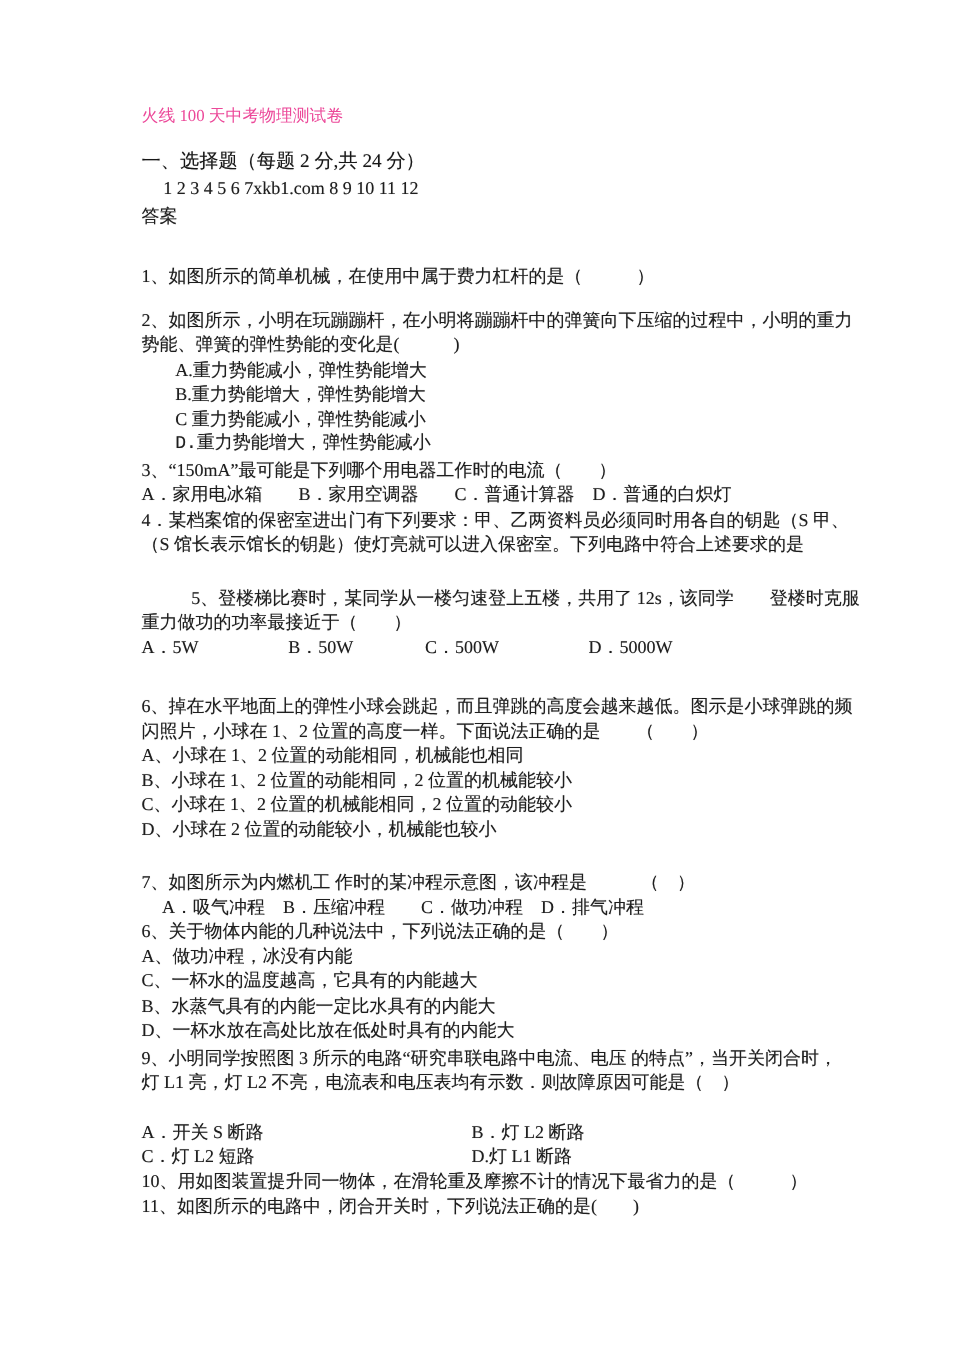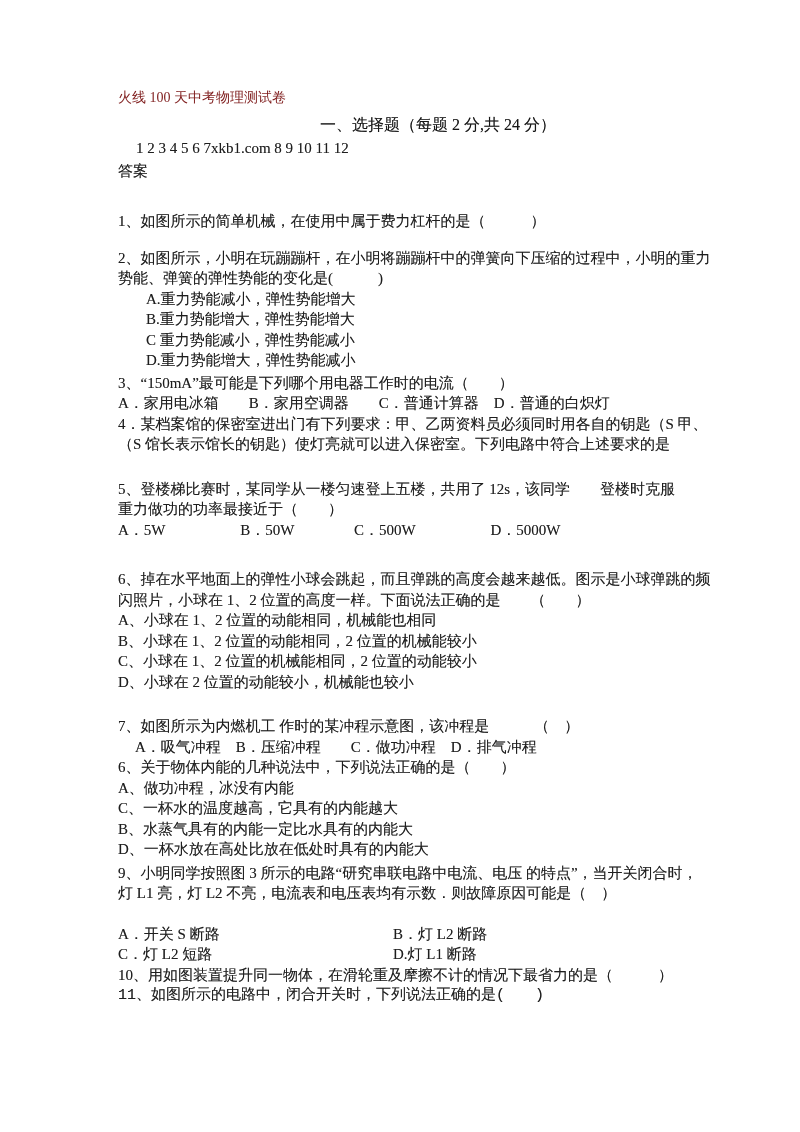--- a/index.html
+++ b/index.html
@@ -31,7 +31,7 @@
   }
   .line.title {
     font-size: 14px;
-    color: #7f1d1d;
+    color: #ec4899;
     text-shadow: none;
   }
   .line.heading {

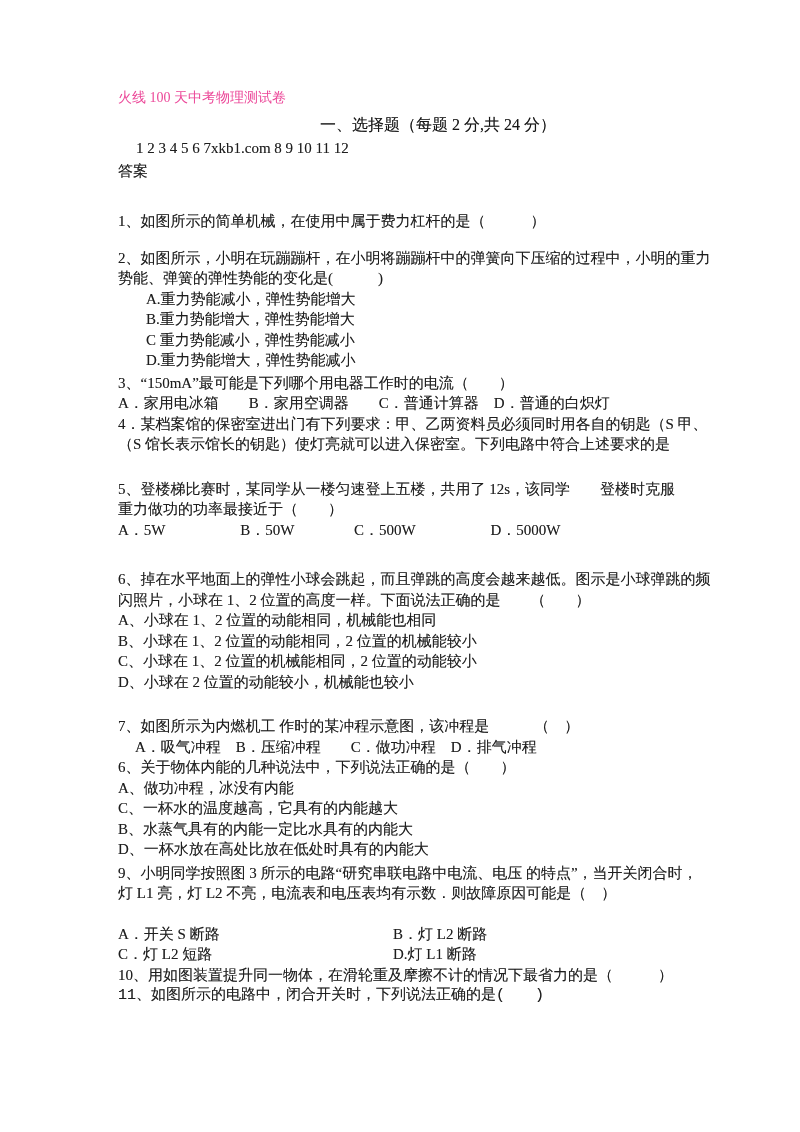--- a/index.html
+++ b/index.html
@@ -49,7 +49,7 @@
 <div class="page">
   <div class="content">
       <div class="line title">火线 100 天中考物理测试卷</div>
-      <div class="line heading" style="margin-top: 6px; text-align: center;">一、选择题（每题 2 分,共 24 分）</div>
+      <div class="line heading" style="margin-top: 16px;">一、选择题（每题 2 分,共 24 分）</div>
       <div class="line" style="margin-top: 3px; padding-left: 18px;">1 2 3 4 5 6 7xkb1.com 8 9 10 11 12</div>
       <div class="line" style="margin-top: 2px;">答案</div>
       <div class="line" style="margin-top: 30px;">1、如图所示的简单机械，在使用中属于费力杠杆的是（　　　）</div>

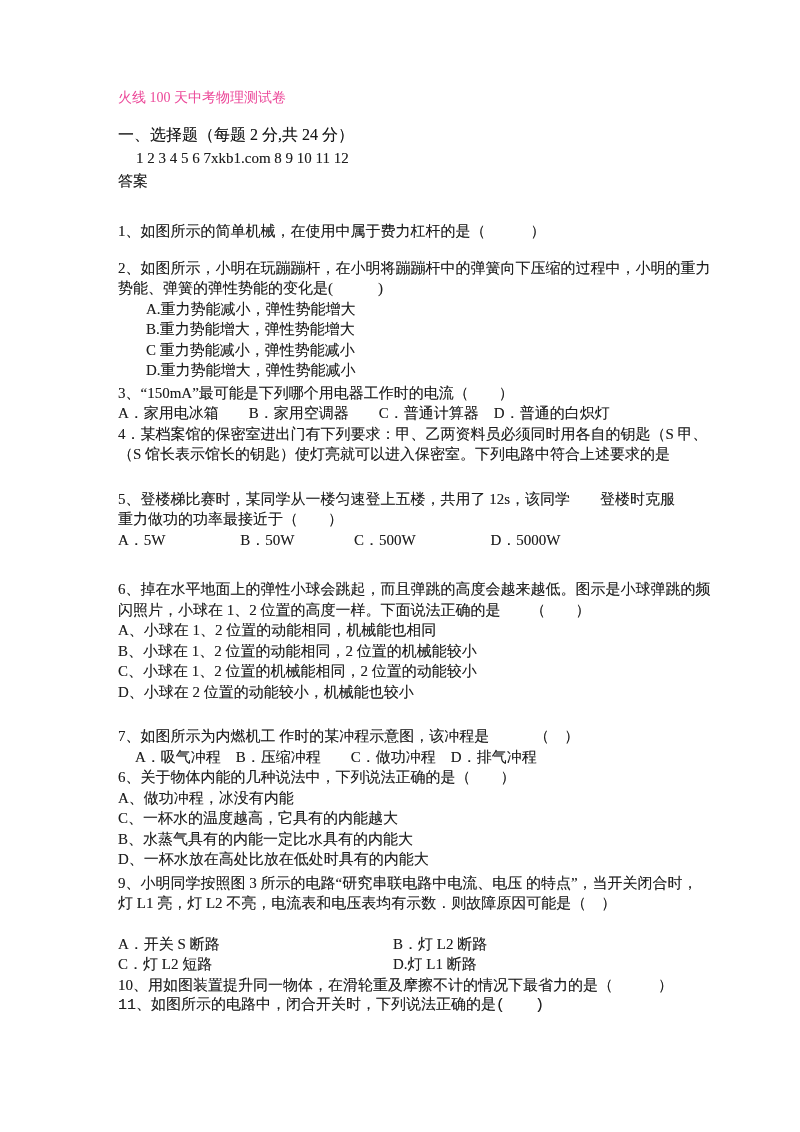--- a/index.html
+++ b/index.html
@@ -58,7 +58,7 @@
       <div class="line" style="padding-left: 28px;">A.重力势能减小，弹性势能增大</div>
       <div class="line" style="padding-left: 28px;">B.重力势能增大，弹性势能增大</div>
       <div class="line" style="padding-left: 28px;">C 重力势能减小，弹性势能减小</div>
-      <div class="line" style="padding-left: 28px;">D.重力势能增大，弹性势能减小</div>
+      <div class="line" style="padding-left: 28px; font-family: Liberation Mono, monospace;">D.重力势能增大，弹性势能减小</div>
       <div class="line" style="margin-top: 2px;">3、“150mA”最可能是下列哪个用电器工作时的电流（　　）</div>
       <div class="line">A．家用电冰箱　　B．家用空调器　　C．普通计算器　D．普通的白炽灯</div>
       <div class="line">4．某档案馆的保密室进出门有下列要求：甲、乙两资料员必须同时用各自的钥匙（S 甲、</div>

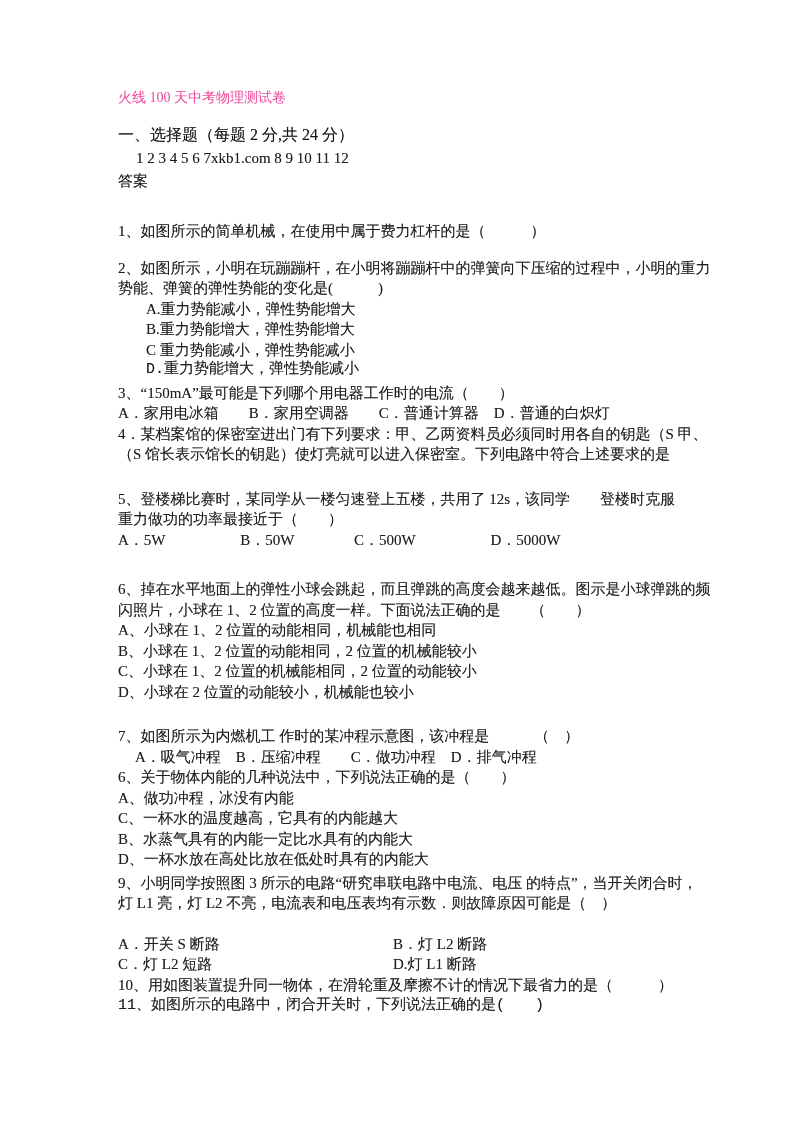--- a/index.html
+++ b/index.html
@@ -63,7 +63,7 @@
       <div class="line">A．家用电冰箱　　B．家用空调器　　C．普通计算器　D．普通的白炽灯</div>
       <div class="line">4．某档案馆的保密室进出门有下列要求：甲、乙两资料员必须同时用各自的钥匙（S 甲、</div>
       <div class="line">（S 馆长表示馆长的钥匙）使灯亮就可以进入保密室。下列电路中符合上述要求的是</div>
-      <div class="line" style="margin-top: 24px;">5、登楼梯比赛时，某同学从一楼匀速登上五楼，共用了 12s，该同学　　登楼时克服</div>
+      <div class="line" style="margin-top: 24px; text-align: center;">5、登楼梯比赛时，某同学从一楼匀速登上五楼，共用了 12s，该同学　　登楼时克服</div>
       <div class="line">重力做功的功率最接近于（　　）</div>
       <div class="line">A．5W　　　　　B．50W　　　　C．500W　　　　　D．5000W</div>
       <div class="line" style="margin-top: 29px;">6、掉在水平地面上的弹性小球会跳起，而且弹跳的高度会越来越低。图示是小球弹跳的频</div>

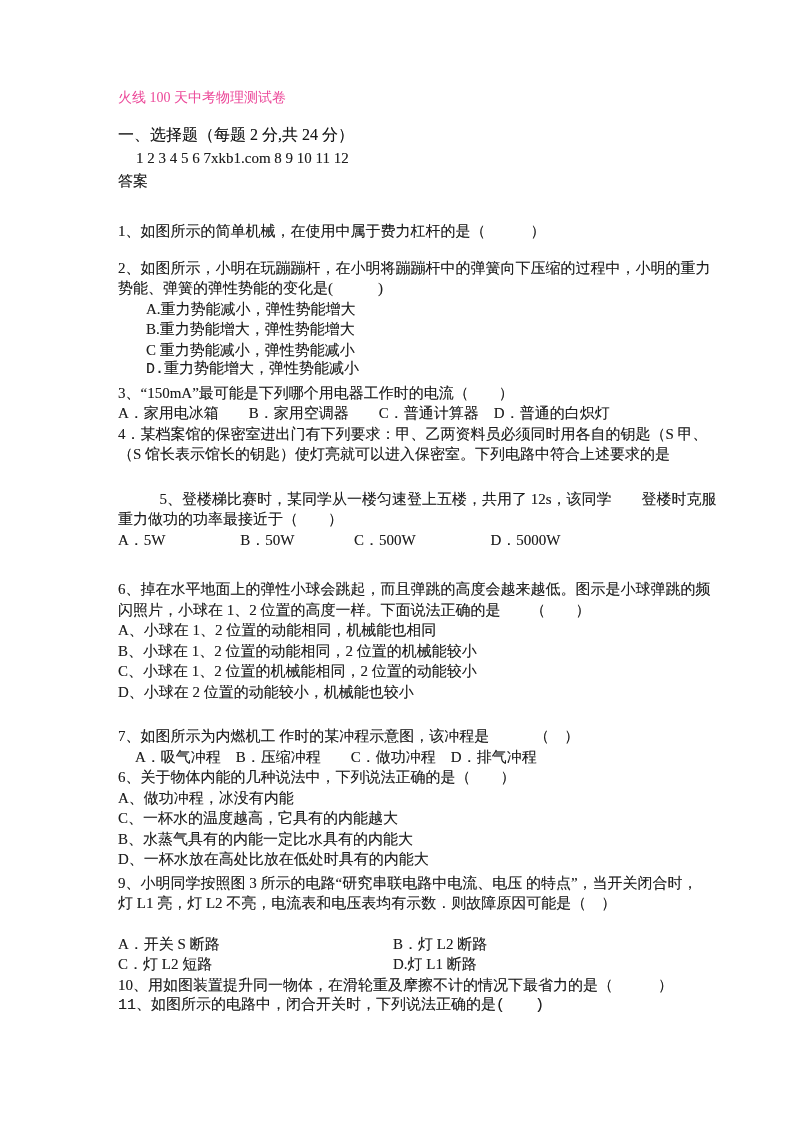--- a/index.html
+++ b/index.html
@@ -84,7 +84,7 @@
       <div class="line" style="margin-top: 20px;"><span class="col-left">A．开关 S 断路</span><span>B．灯 L2 断路</span></div>
       <div class="line"><span class="col-left">C．灯 L2 短路</span><span>D.灯 L1 断路</span></div>
       <div class="line">10、用如图装置提升同一物体，在滑轮重及摩擦不计的情况下最省力的是（　　　）</div>
-      <div class="line" style="margin-top: 1px; font-family: Liberation Mono, monospace;">11、如图所示的电路中，闭合开关时，下列说法正确的是(　　)</div>
+      <div class="line" style="margin-top: 1px;">11、如图所示的电路中，闭合开关时，下列说法正确的是(　　)</div>
     </div>
 </div>
 

